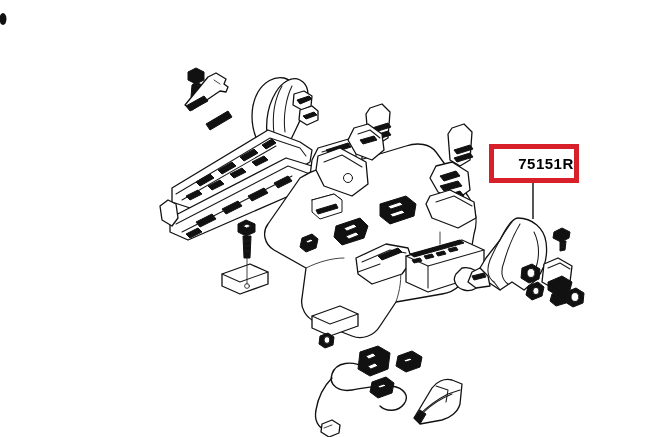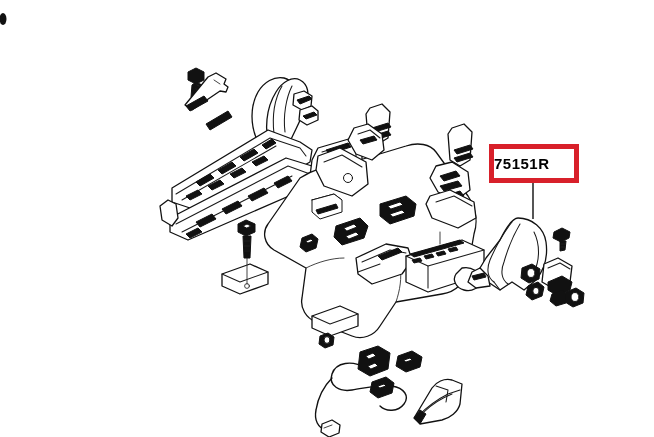--- a/index.html
+++ b/index.html
@@ -84,7 +84,8 @@
     background: #ffffff;
     display: flex;
     align-items: center;
-    justify-content: flex-start;
+    justify-content: center;
+    padding-left: 24px;
   }
   #callout-label {
     color: #000000;

